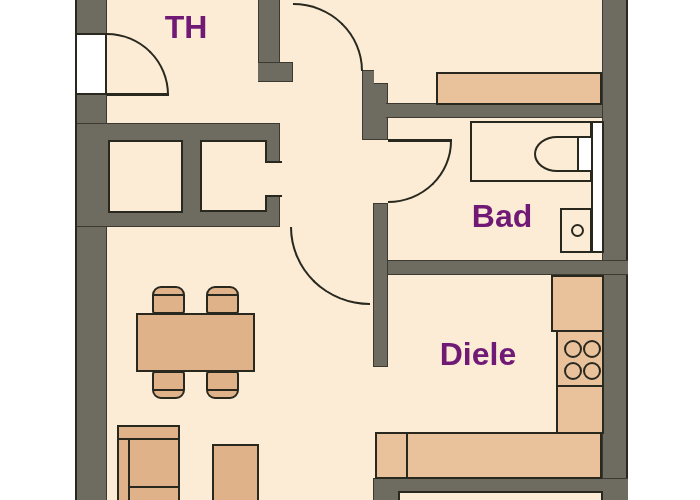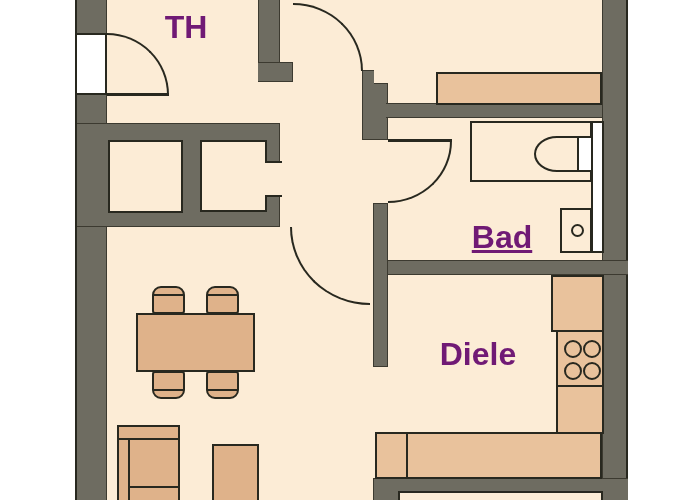--- a/index.html
+++ b/index.html
@@ -125,7 +125,7 @@
   <div class="abs furn" style="left:212px;top:444px;width:47px;height:72px;"></div>
 
   <div class="abs room-label" style="left:186px;top:27px;">TH</div>
-  <div class="abs room-label" style="left:502px;top:237px;text-decoration:underline;">Bad</div>
+  <div class="abs room-label" style="left:502px;top:216px;">Bad</div>
   <div class="abs room-label" style="left:478px;top:354px;">Diele</div>
 
 </div>

